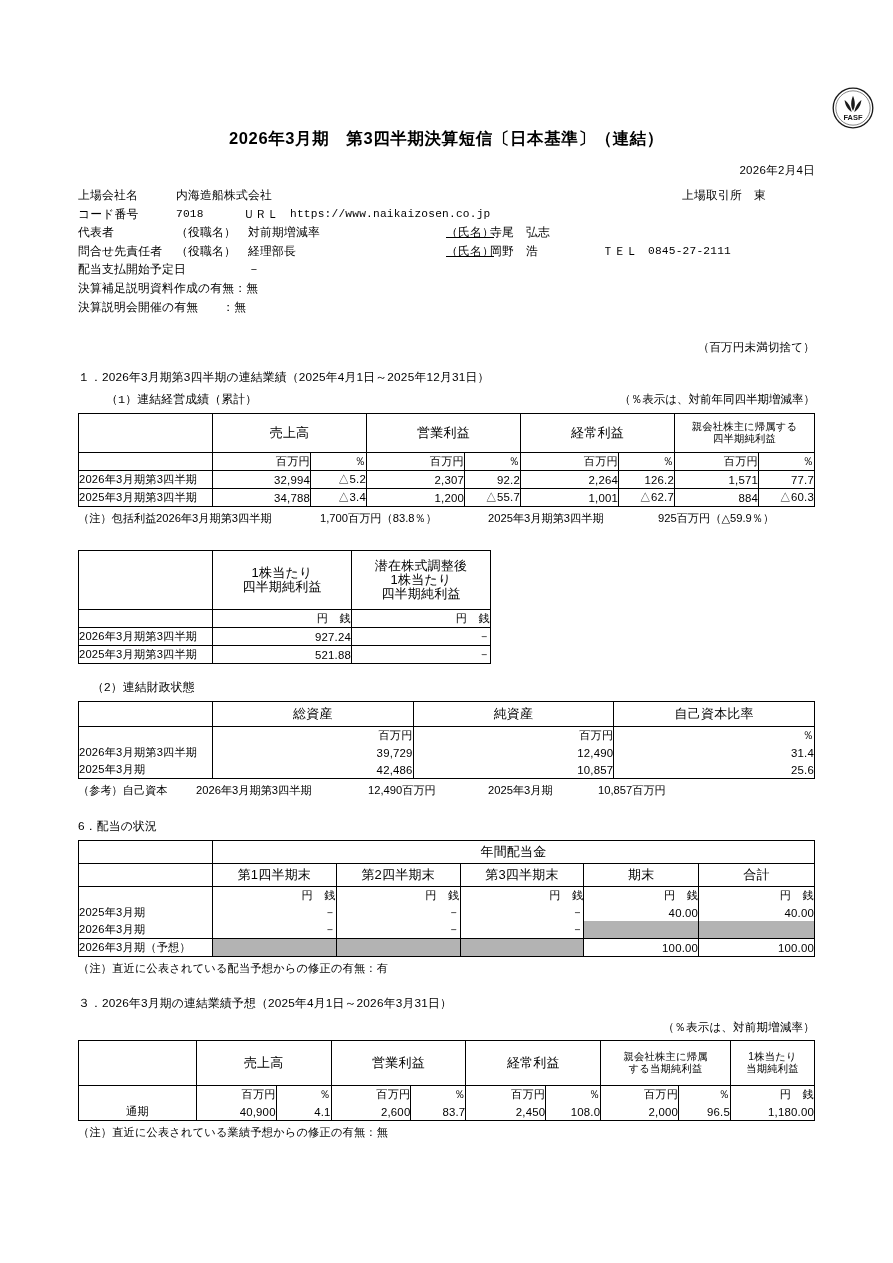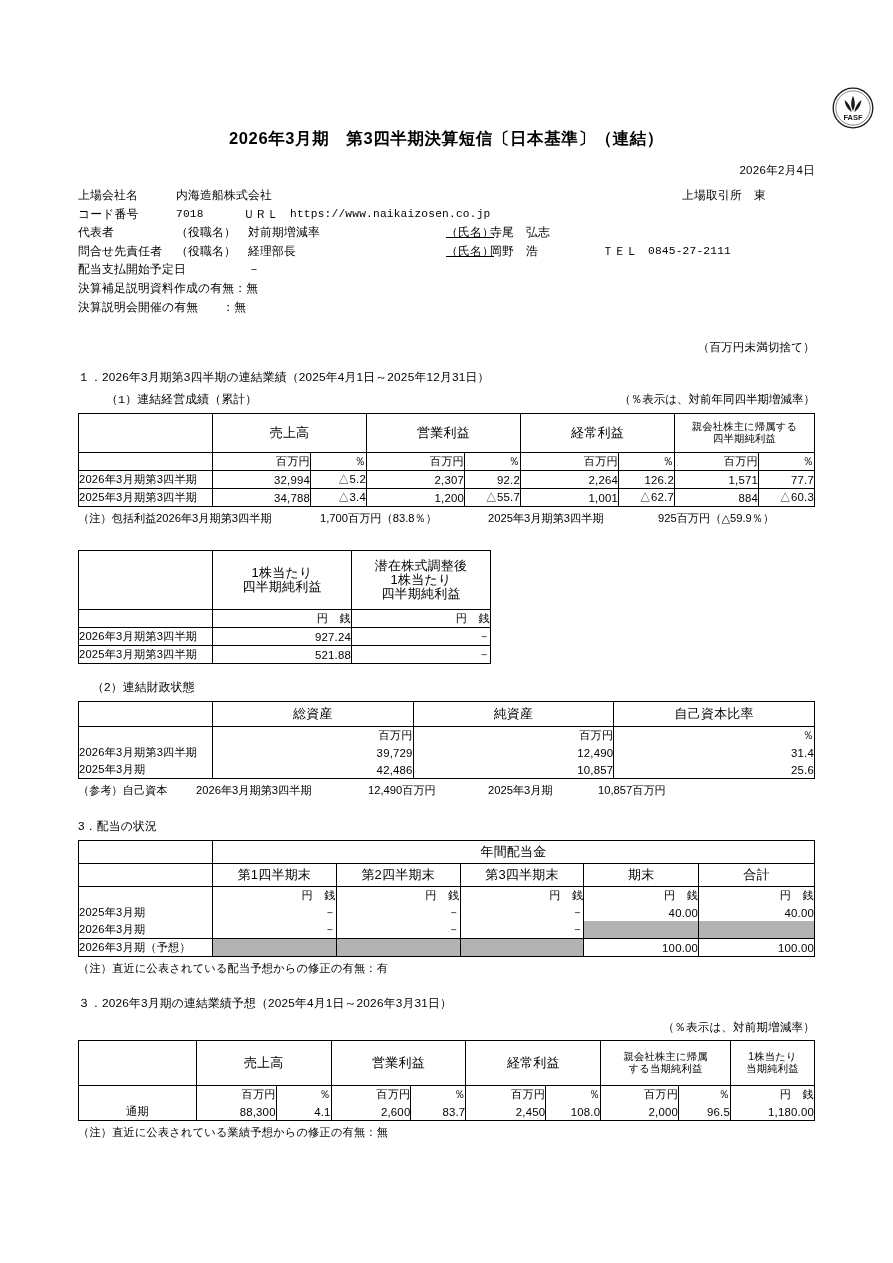--- a/index.html
+++ b/index.html
@@ -399,7 +399,7 @@
       <span style="left:520px">10,857百万円</span>
     </div>
 
-    <div class="sec-head" style="margin-top:20px">3．配当の状況</div>
+    <div class="sec-head" style="margin-top:20px">6．配当の状況</div>
 
     <table class="fin">
       <colgroup>

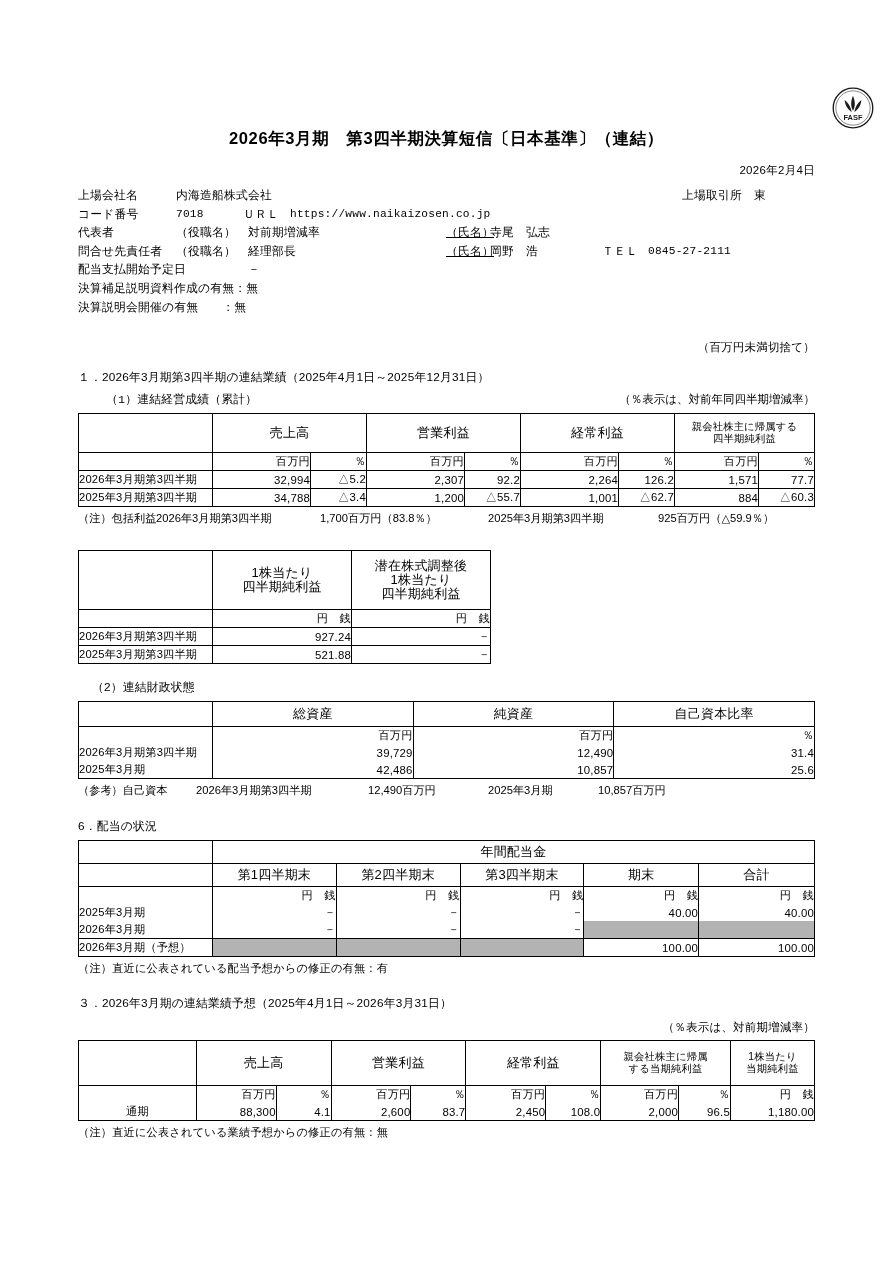--- a/index.html
+++ b/index.html
@@ -499,7 +499,7 @@
       </tr>
       <tr>
         <td class="rowlab nob-t" style="text-align:center">通期</td>
-        <td class="num nob-t">88,300</td>
+        <td class="num nob-t">40,900</td>
         <td class="num nob-t">4.1</td>
         <td class="num nob-t">2,600</td>
         <td class="num nob-t">83.7</td>

